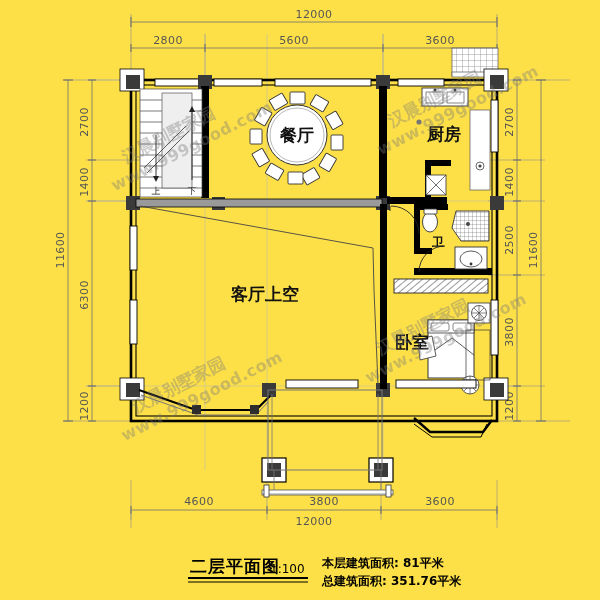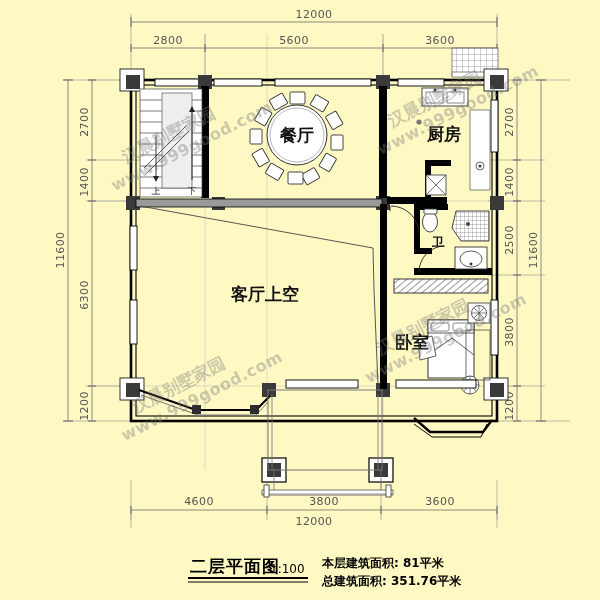--- a/index.html
+++ b/index.html
@@ -18,7 +18,7 @@
     position: relative;
     width: 600px;
     height: 600px;
-    background: #fef9c3;
+    background: #fde047;
   }
   svg#plan {
     position: absolute;

